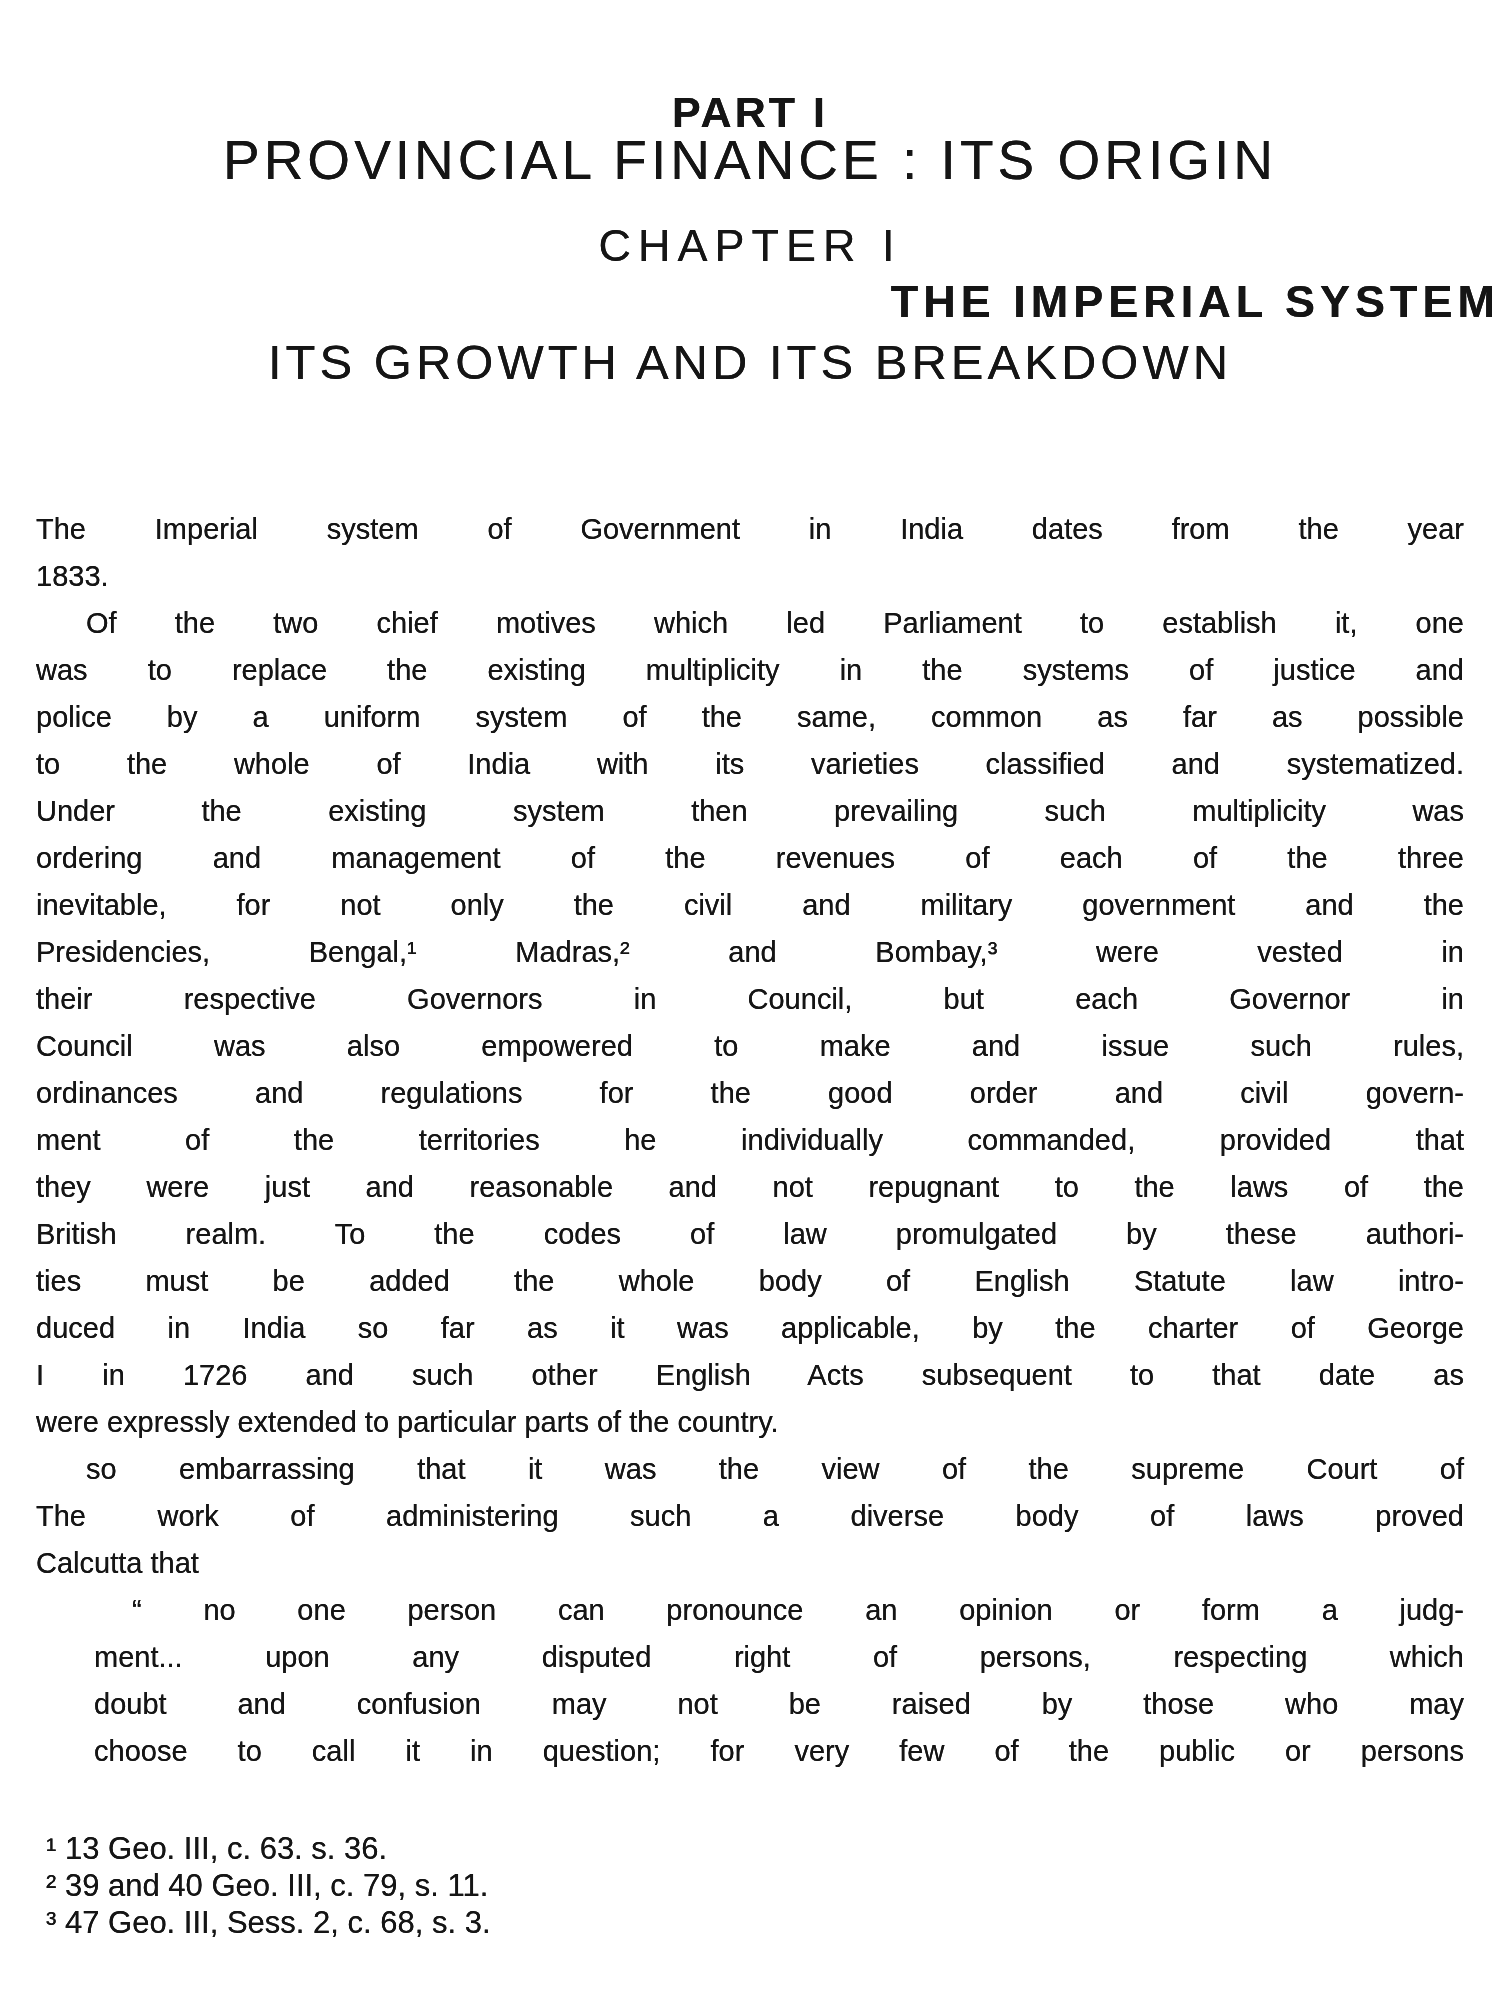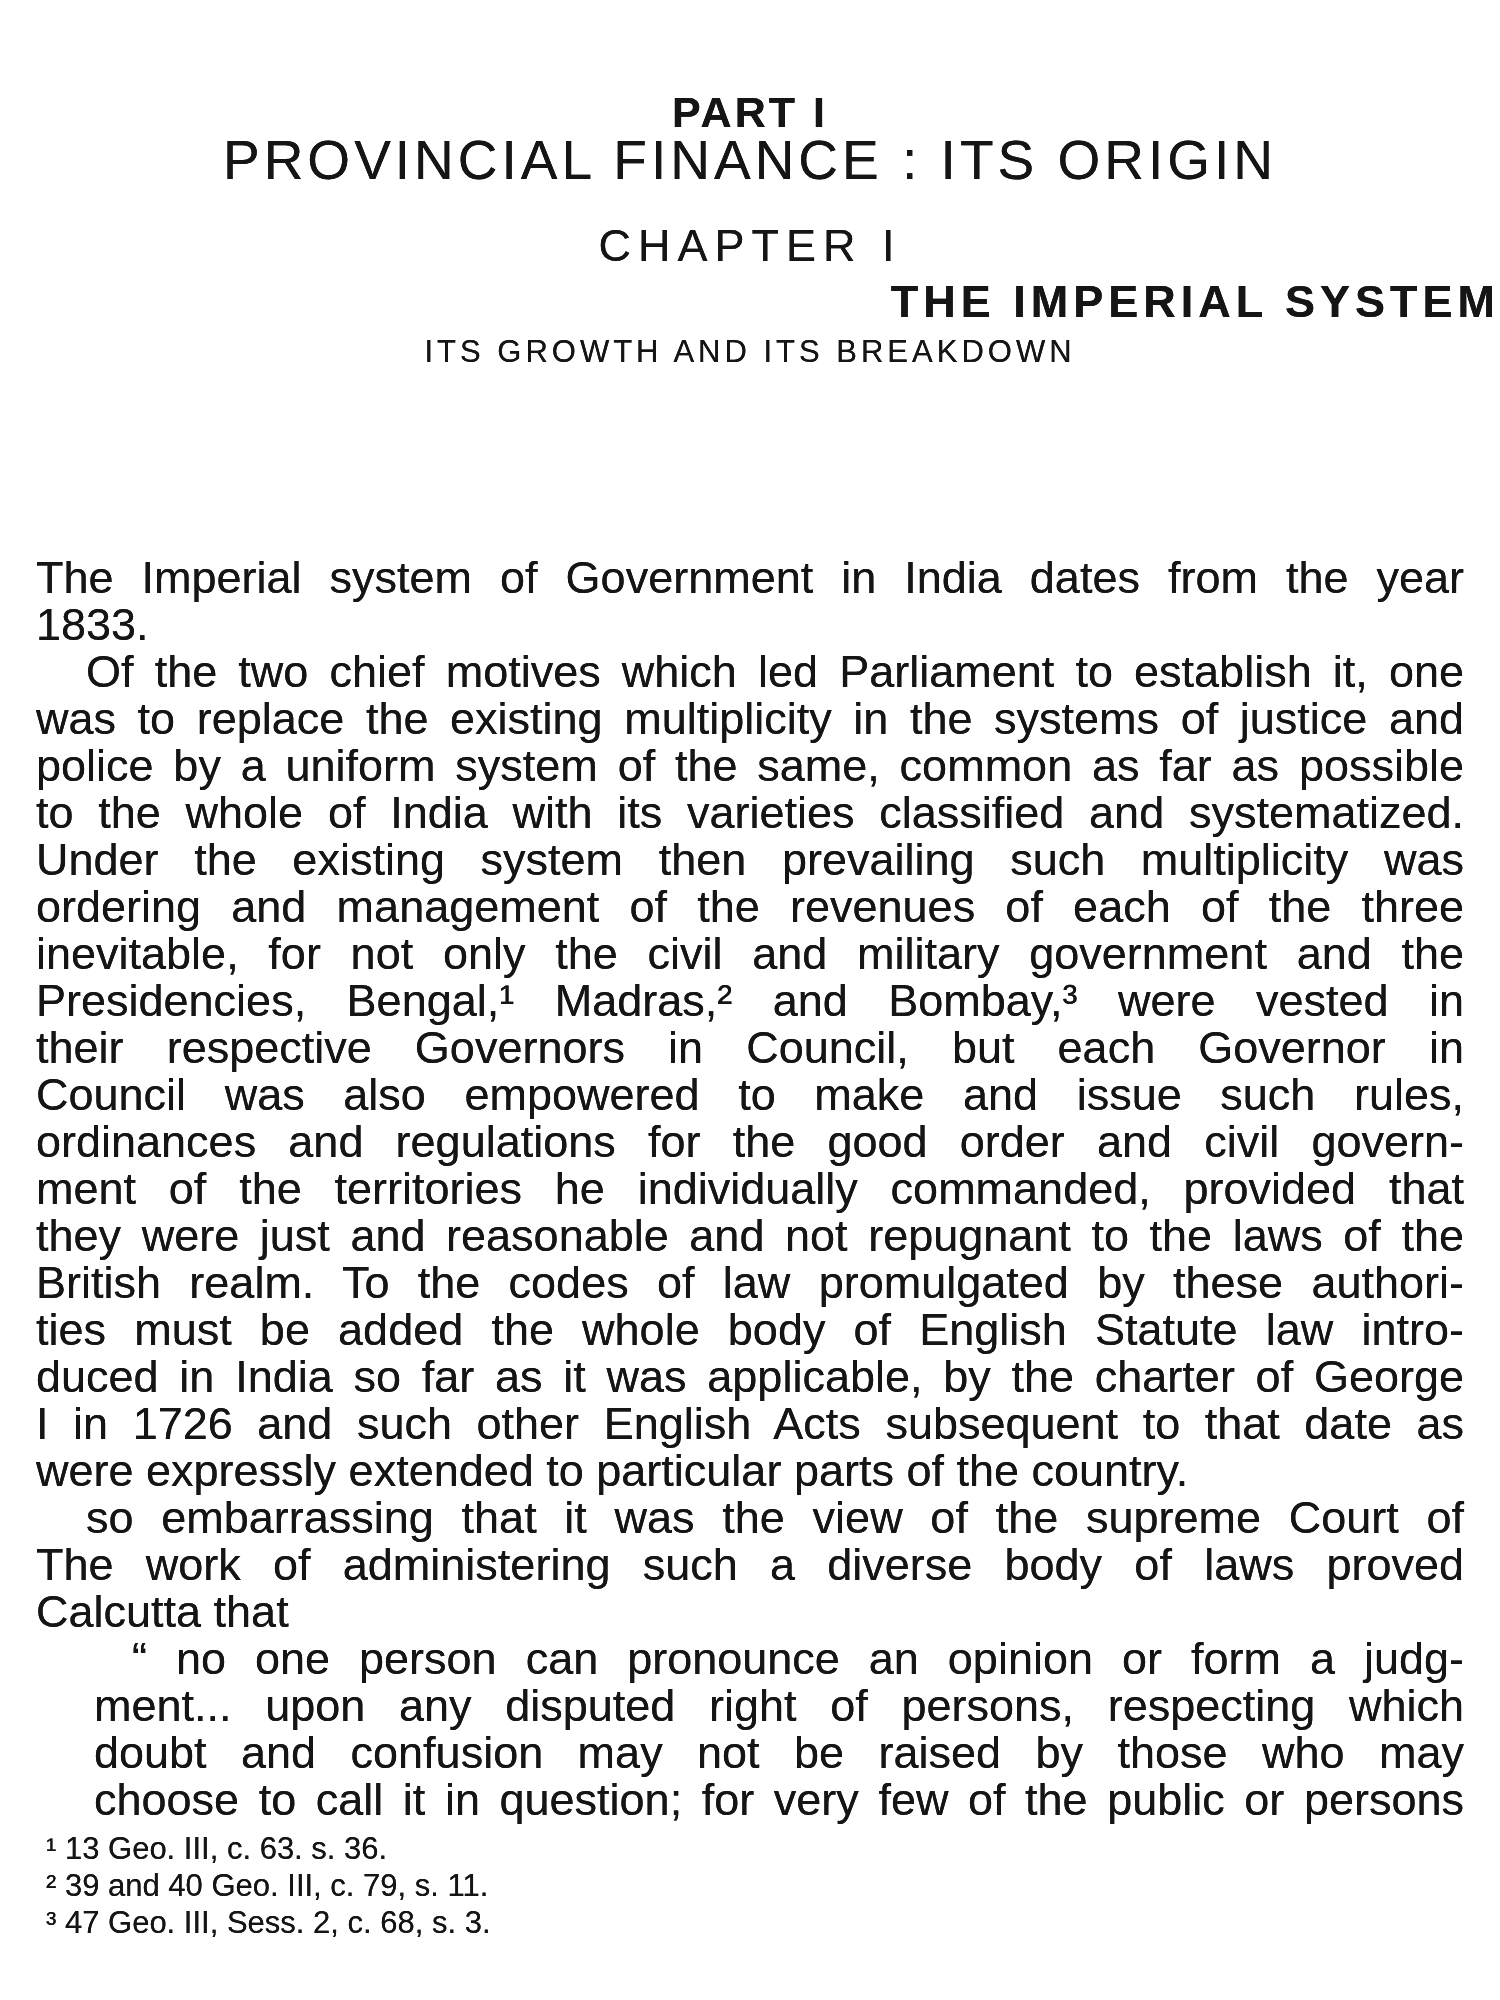--- a/index.html
+++ b/index.html
@@ -29,7 +29,7 @@
   #h-title   { top: 128px; font-size: 55px; font-weight: 400; letter-spacing: 4px; }
   #h-chapter { top: 220px; font-size: 45px; font-weight: 400; letter-spacing: 7px; }
   #h-system  { top: 276px; font-size: 45px; font-weight: 700; letter-spacing: 5px; text-align: right; }
-  #h-growth  { top: 334px; font-size: 31px; font-weight: 400; letter-spacing: 4px; }
+  #h-growth  { top: 334px; font-size: 49px; font-weight: 400; letter-spacing: 4px; }
 
   .body-text {
     position: absolute;

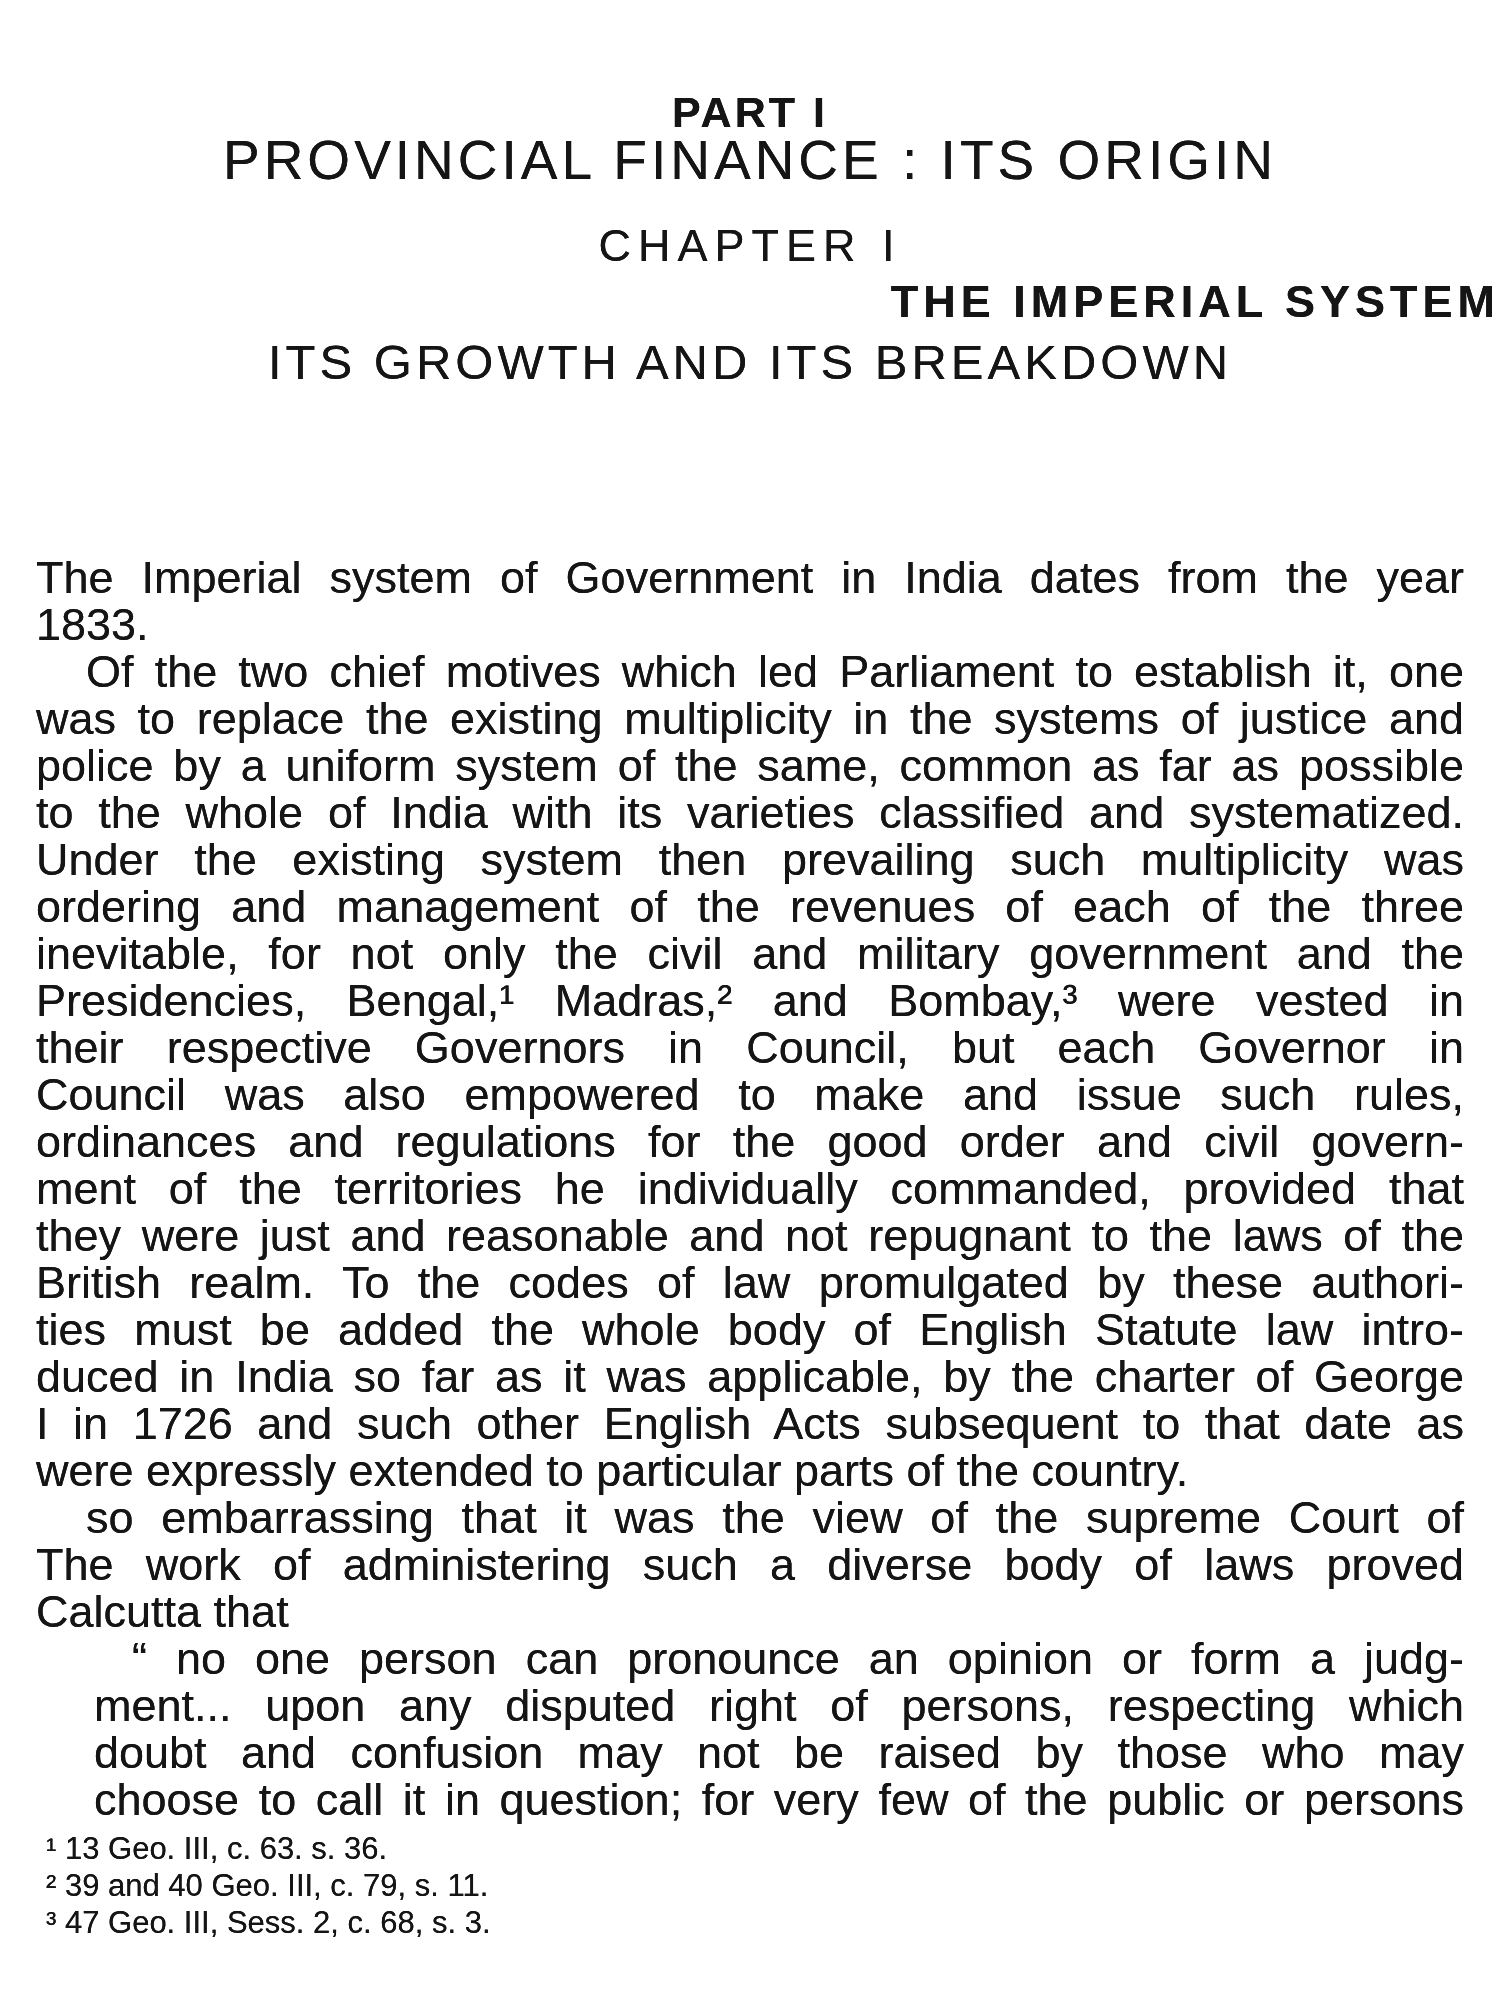--- a/index.html
+++ b/index.html
@@ -33,10 +33,10 @@
 
   .body-text {
     position: absolute;
-    top: 554px;
+    top: 506px;
     left: 36px;
     width: 1428px;
-    font-size: 45px;
+    font-size: 29px;
     line-height: 47px;
   }
   .line {

